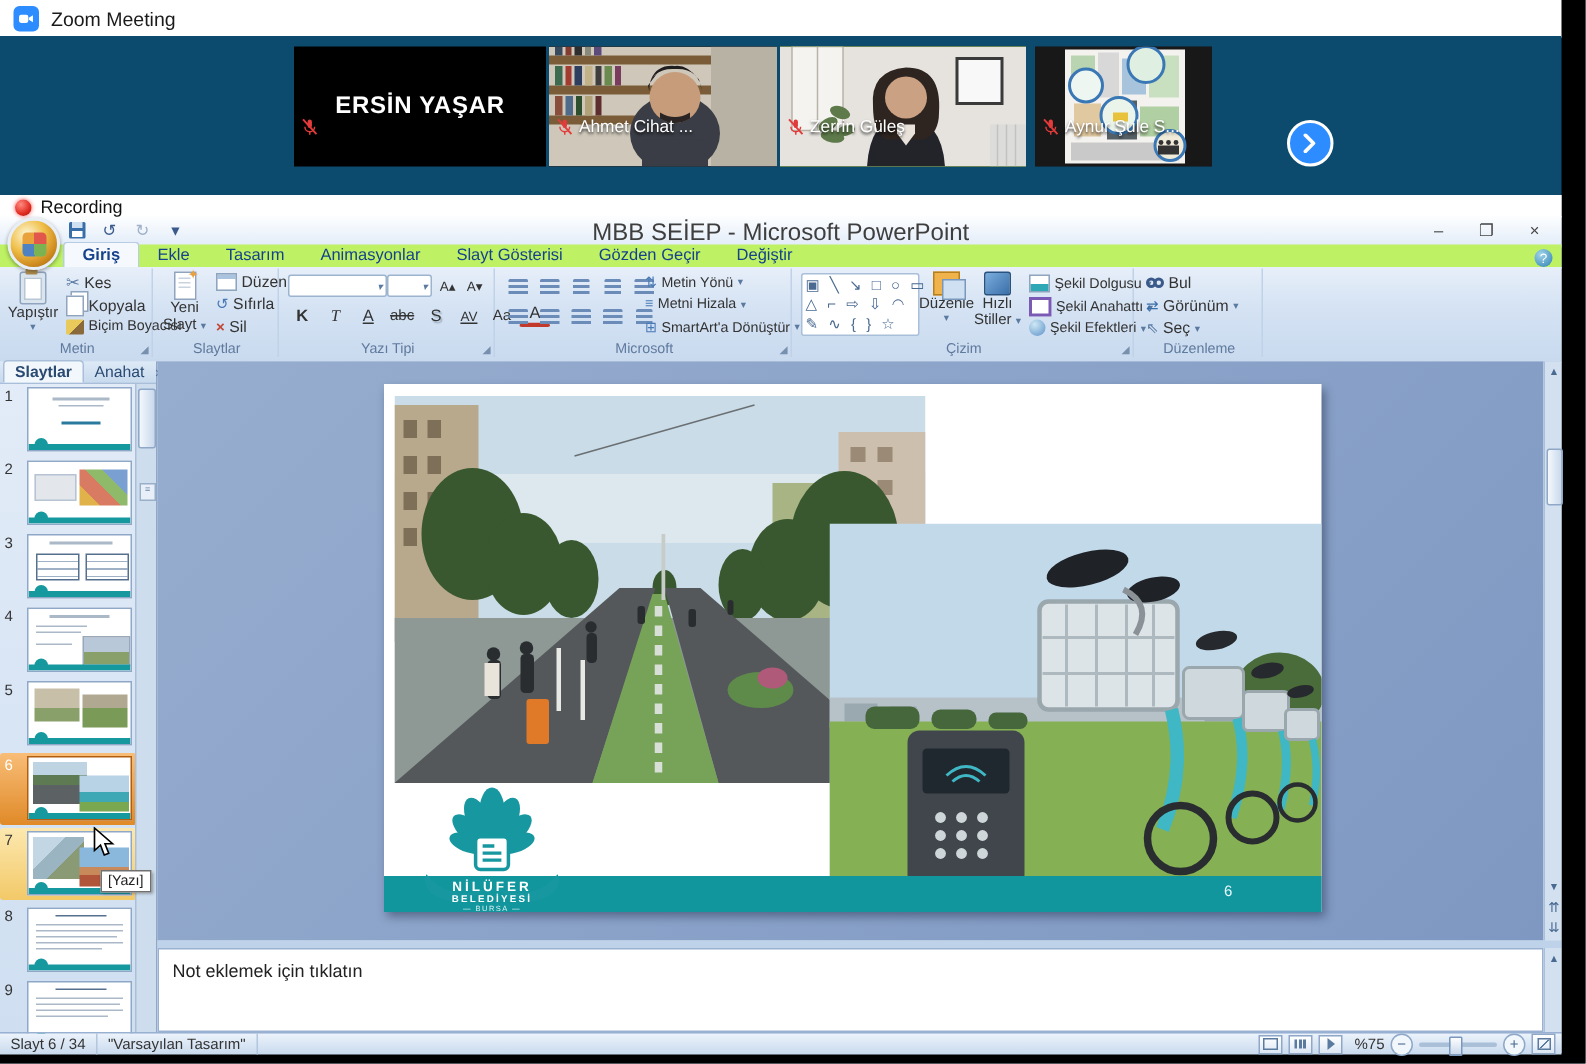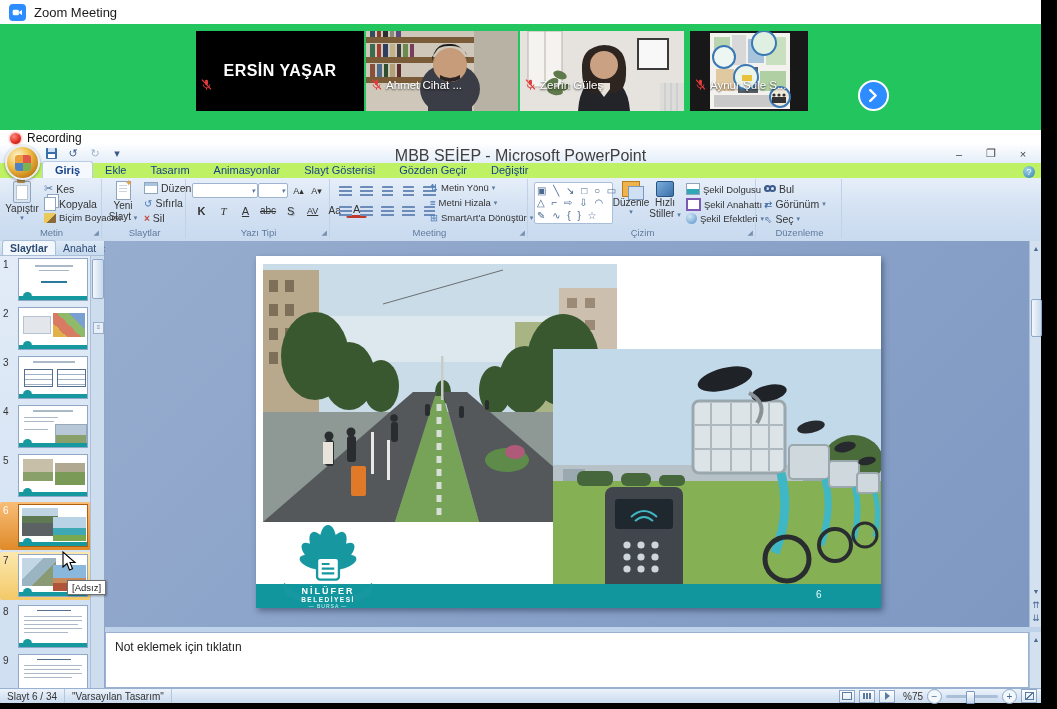--- a/index.html
+++ b/index.html
@@ -13,7 +13,7 @@
         display:inline-flex;align-items:center;justify-content:center;}
   .zcam svg{width:11px;height:11px;}
   .ztext{font-size:13px;color:#1a1a1a;}
-  .vstrip{position:absolute;left:0;top:24px;width:1041px;height:106px;background:#22c55e;}
+  .vstrip{position:absolute;left:0;top:24px;width:1041px;height:106px;background:#0c4a6e;}
   .vtile{position:absolute;top:7px;height:80px;background:#000;overflow:hidden;}
   .vtile svg.scene{position:absolute;left:0;top:0;width:100%;height:100%;}
   .vname{position:absolute;left:4px;bottom:20px;display:flex;align-items:center;gap:3px;

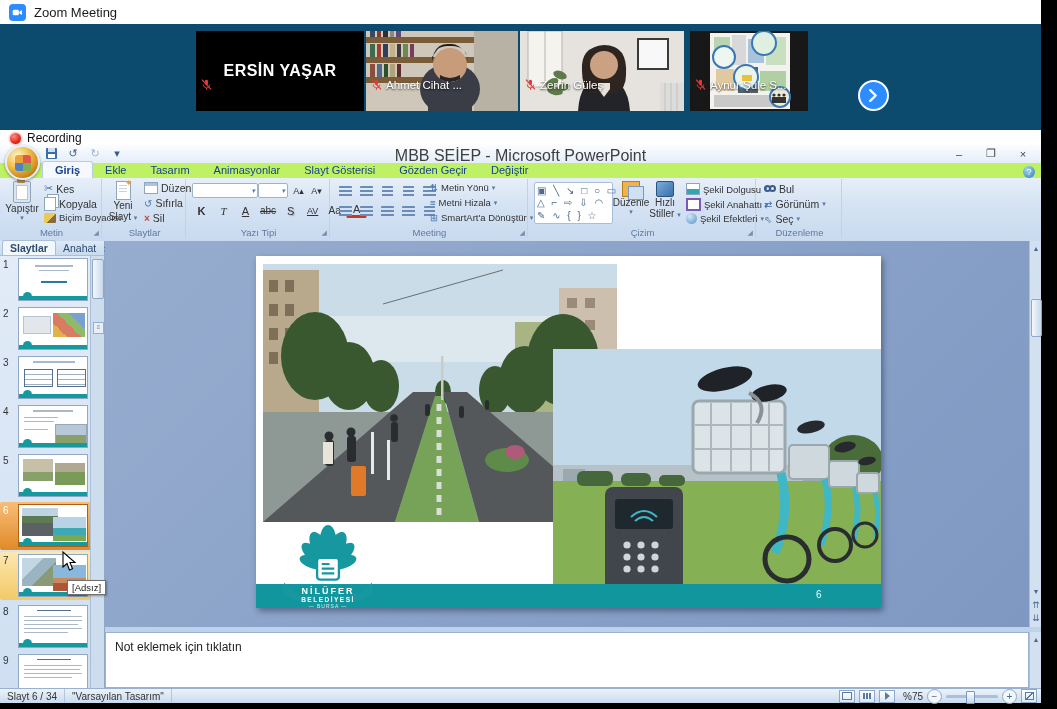--- a/index.html
+++ b/index.html
@@ -504,7 +504,7 @@
           <span>SmartArt'a Dönüştür</span>
             <span class="car">▾</span>
         </div>
-        <div class="glabel">Meeting</div>
+        <div class="glabel">Microsoft</div>
         <span class="dlaunch">◢</span>
       </div>
 

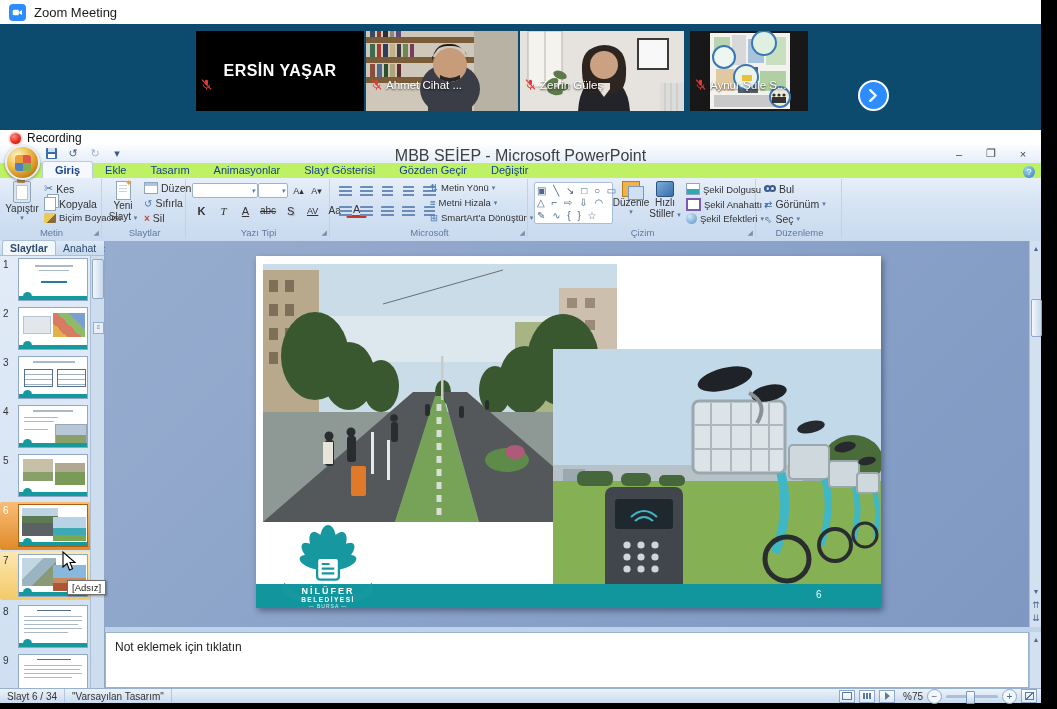--- a/index.html
+++ b/index.html
@@ -875,7 +875,7 @@
   <svg class="cursor" viewBox="0 0 15 21">
     <path d="M1 1 L1 16 L5 12.5 L7.5 19 L10.5 17.8 L8 11.5 L13 11.5 Z" fill="#fff" stroke="#000" stroke-width="1.1"></path>
   </svg>
-  <div class="tooltip">[Adsız]</div>
+  <div class="tooltip">[Yazı]</div>
 
 </div>
 

